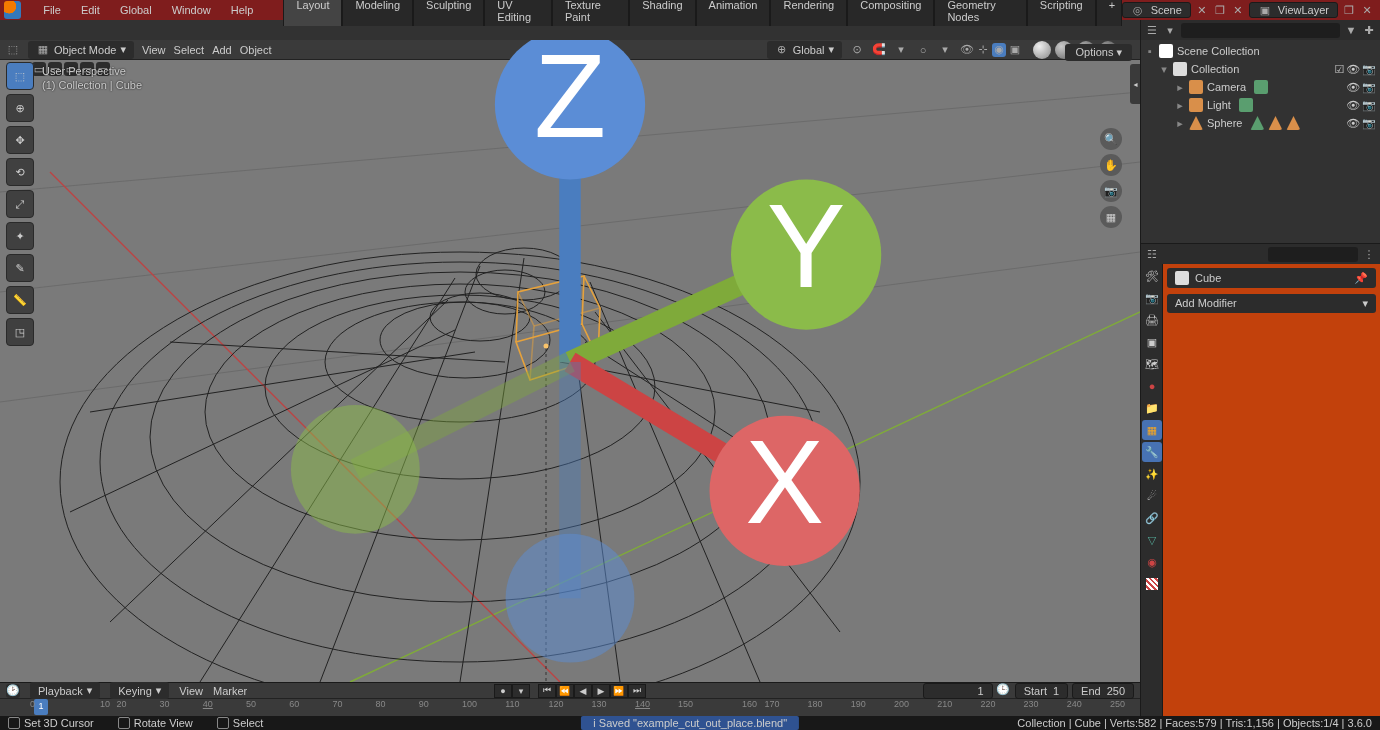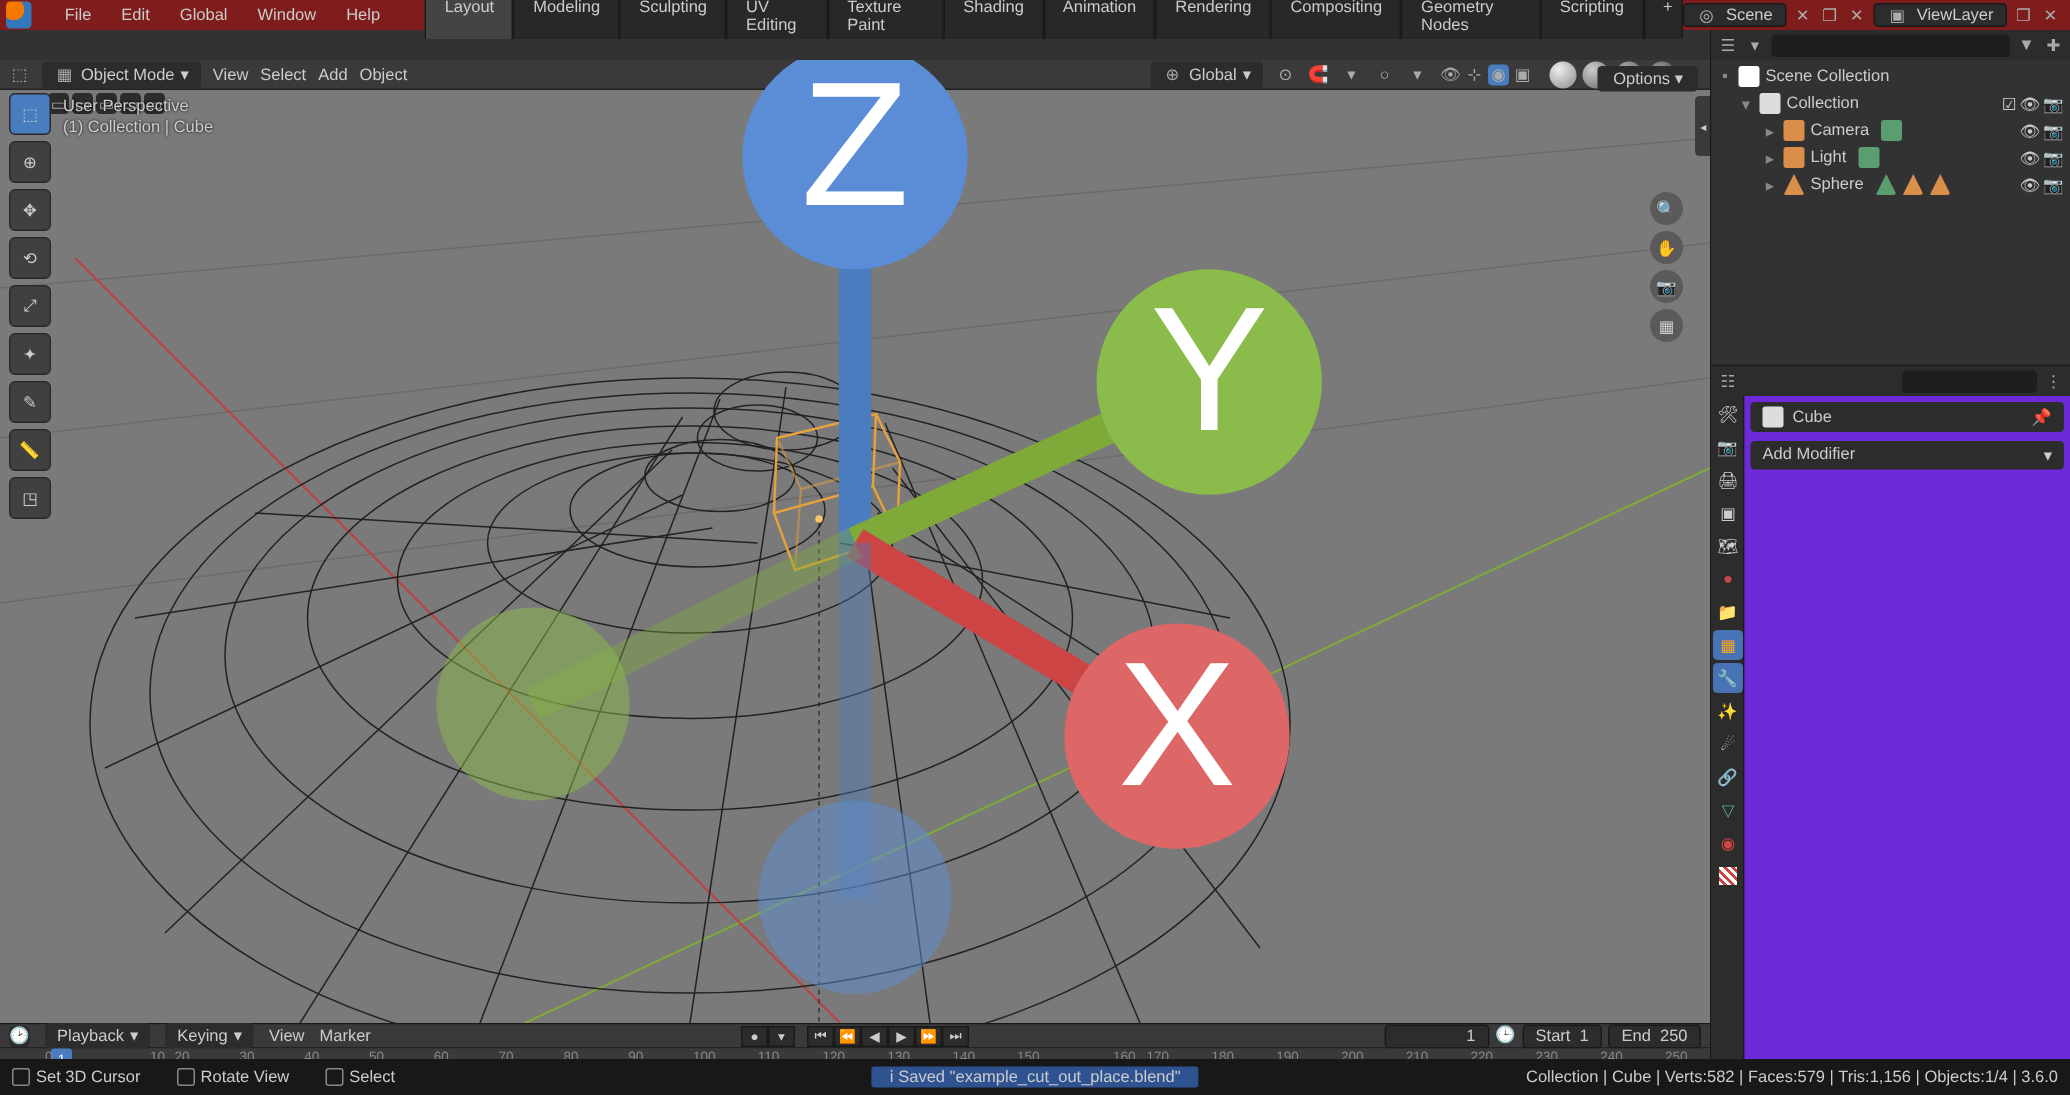--- a/index.html
+++ b/index.html
@@ -55,7 +55,7 @@
 .ptabs{width:22px;background:#2c2c2c;display:flex;flex-direction:column;gap:2px;padding-top:2px;border-right:1px solid #1a1a1a}
 .ptab{width:20px;height:20px;display:flex;align-items:center;justify-content:center;border-radius:3px;margin-left:1px}
 .ptab.active{background:#4772b3}
-.pbody{flex:1;background:#6d28d9;padding:4px;display:flex;flex-direction:column;gap:6px}
+.pbody{flex:1;background:#c2410c;padding:4px;display:flex;flex-direction:column;gap:6px}
 .pbc{background:#2c2c2c;border-radius:3px;padding:3px 8px;display:flex;align-items:center;gap:6px}
 .addmod{background:#2c2c2c;border-radius:3px;padding:3px 8px;display:flex;justify-content:space-between}
 .kb{display:inline-flex;align-items:center;gap:4px}

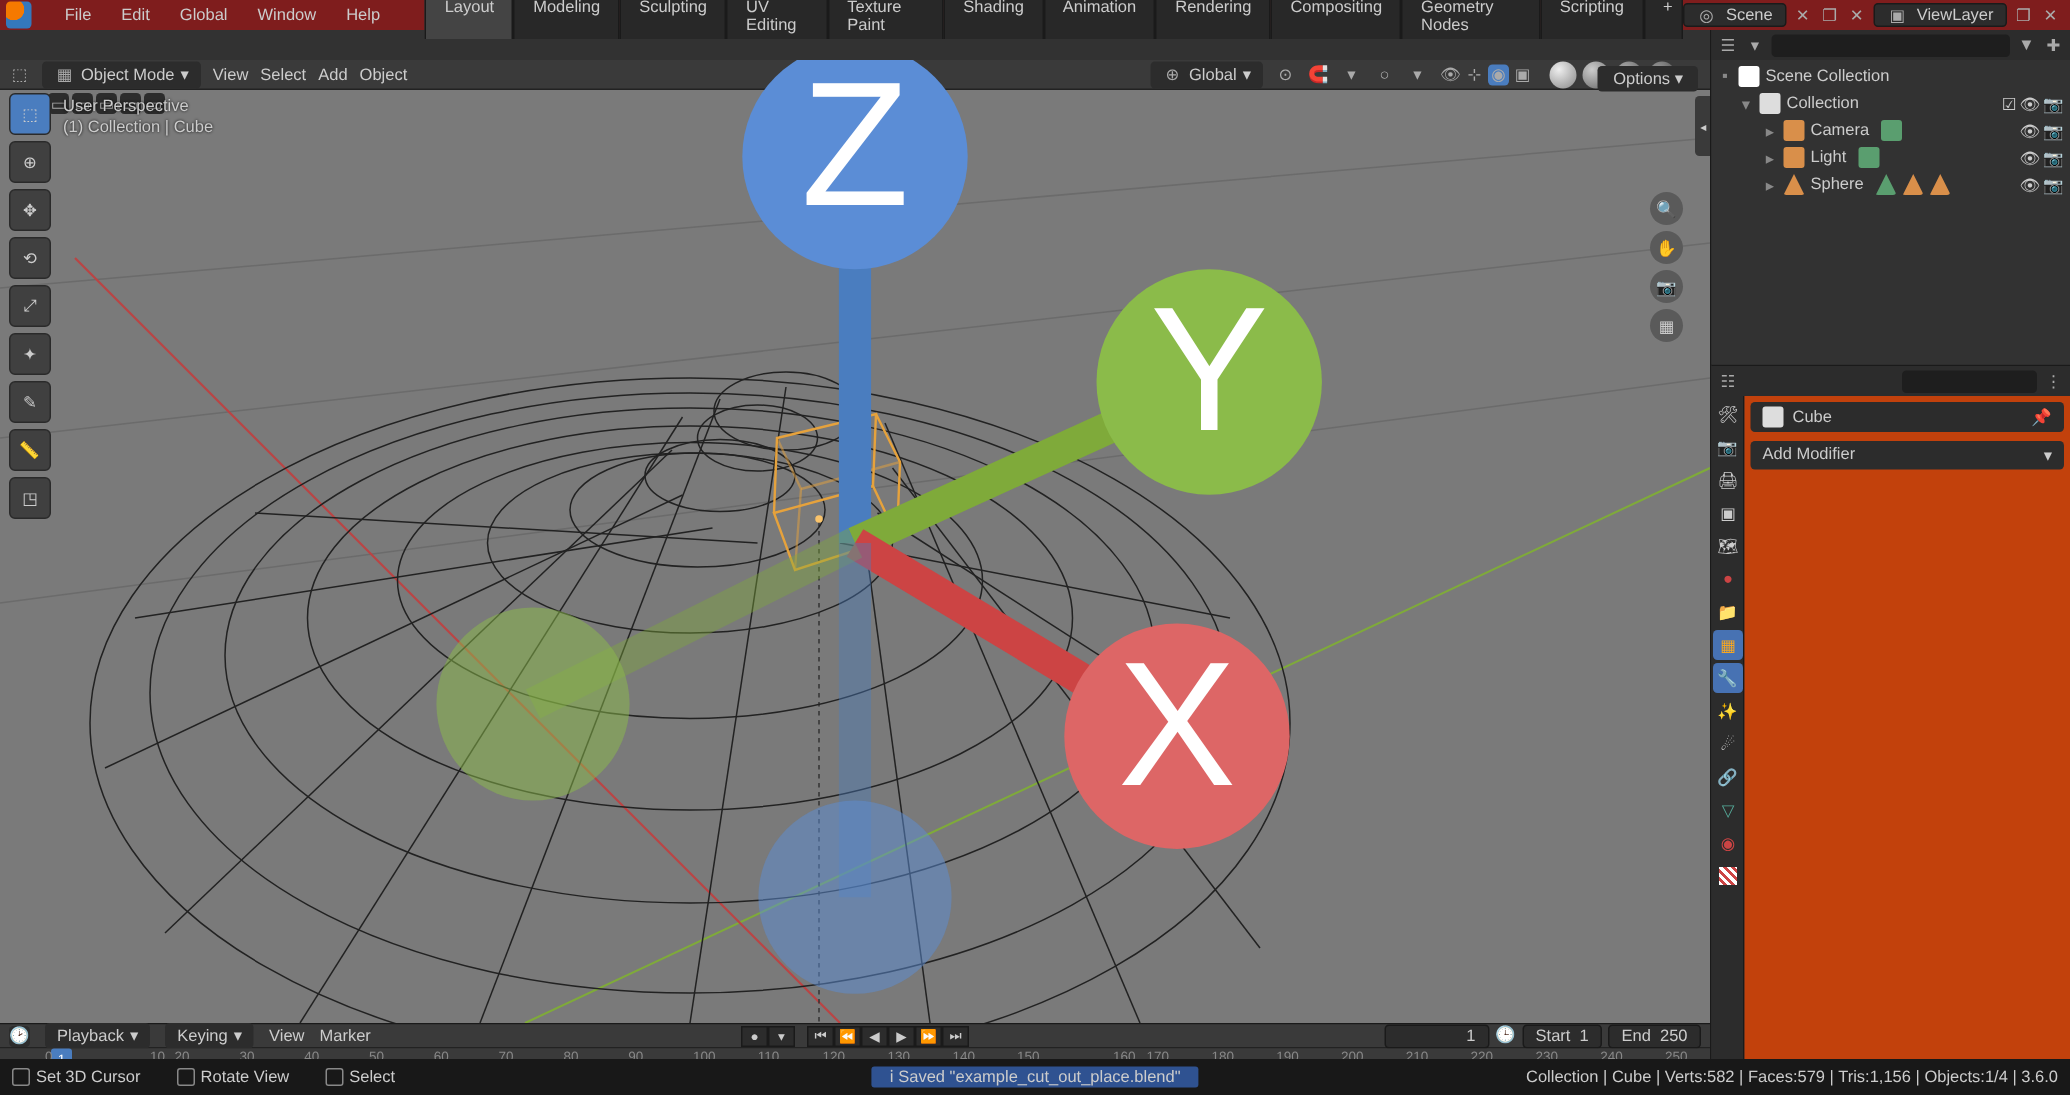--- a/index.html
+++ b/index.html
@@ -39,7 +39,7 @@
 .ruler{height:16px;position:relative;background:#3a3a3a}
 .ruler .tick{position:absolute;top:0;font-size:9px;color:#888}
 .ruler .cursor{position:absolute;top:0;bottom:0;width:14px;background:#4a7dbf;border-radius:2px;color:#fff;text-align:center;font-size:9px;line-height:14px}
-.status{position:absolute;left:0;right:0;bottom:0;height:24px;background:#181818;display:flex;align-items:center;padding:0 8px;gap:24px;font-size:10px;color:#bbb}
+.status{position:absolute;left:0;right:0;bottom:0;height:14px;background:#181818;display:flex;align-items:center;padding:0 8px;gap:24px;font-size:10px;color:#bbb}
 .status .msg{position:absolute;left:50%;transform:translateX(-50%);background:#2f5291;padding:0 12px;height:14px;line-height:14px;border-radius:2px;color:#fff}
 .status .right{margin-left:auto}
 .rcol{position:absolute;top:20px;right:0;bottom:14px;width:240px;background:#383838;border-left:1px solid #1a1a1a;display:flex;flex-direction:column}

